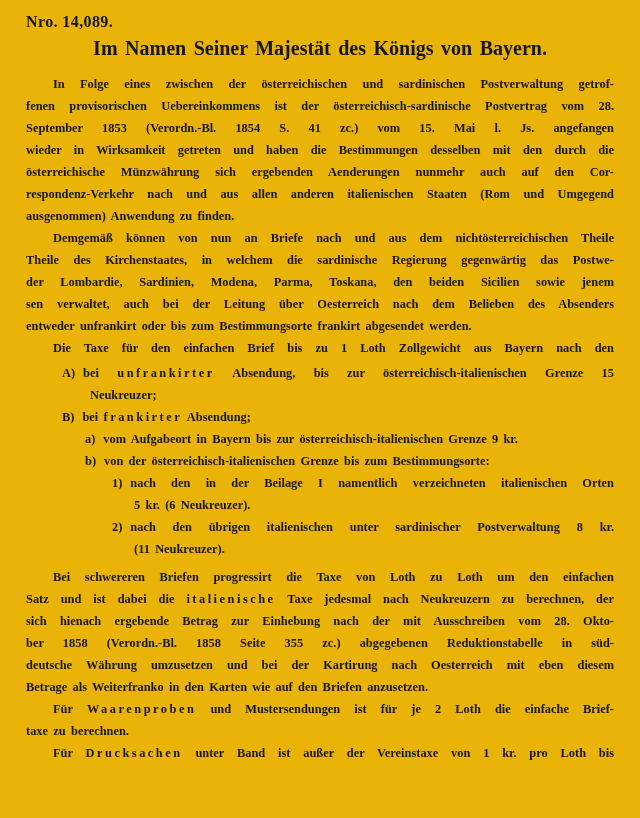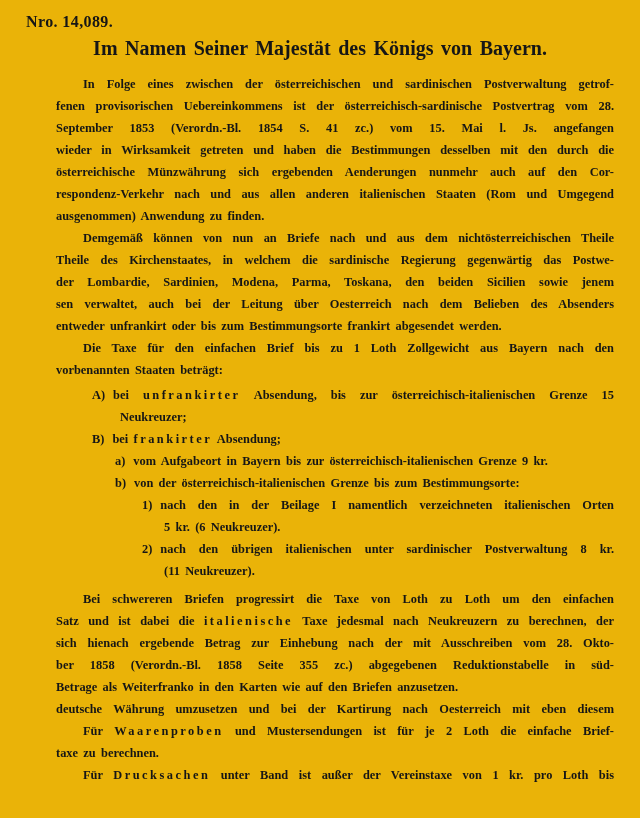--- a/index.html
+++ b/index.html
@@ -19,7 +19,7 @@
   .title   { font-size:20px;  height:23px; line-height:23px; text-align:center; margin-top:3px; word-spacing:2.5px; }
 
   .body { margin-top:13px; font-size:12.4px; }
-  .line { height:22px; line-height:22px;margin-left:30px; }
+  .line { height:22px; line-height:22px; }
   .j { text-align:justify; text-align-last:justify; text-justify:inter-word; }
   .l { word-spacing:2.2px; }
   .indent { text-indent:27px; }

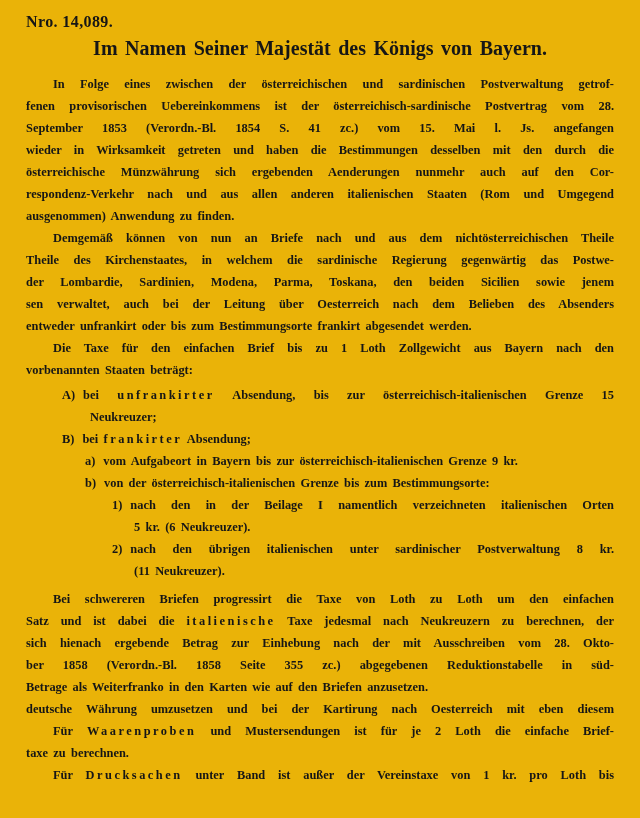--- a/index.html
+++ b/index.html
@@ -66,7 +66,6 @@
 
       <div>
         <div class="line j indent">Die Taxe für den einfachen Brief bis zu 1 Loth Zollgewicht aus Bayern nach den</div>
-        <div class="line l">vorbenannten Staaten beträgt:</div>
       </div>
 
       <div class="gap-list">

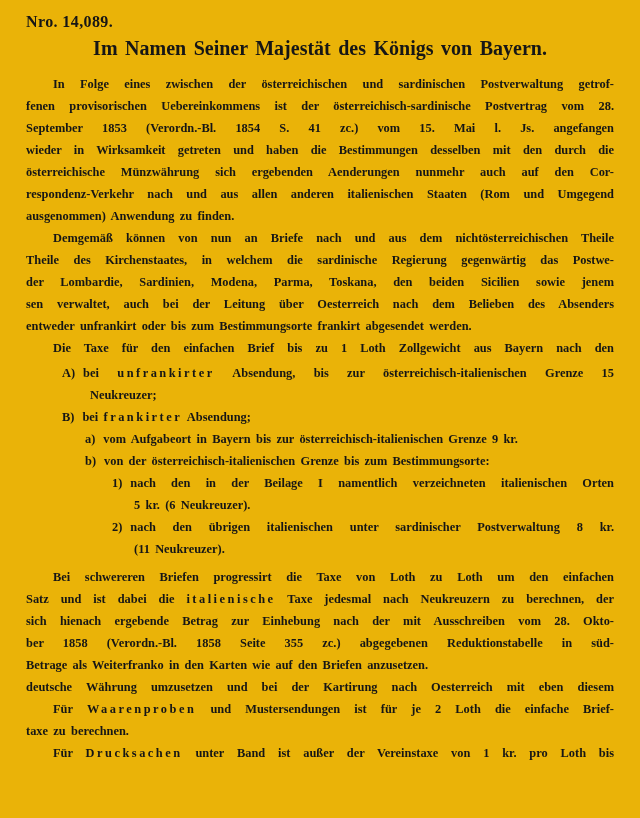--- a/index.html
+++ b/index.html
@@ -90,8 +90,8 @@
         <div class="line j"><span>Satz und ist dabei die</span> <span class="sp">italienische</span> <span>Taxe jedesmal nach Neukreuzern zu berechnen, der</span></div>
         <div class="line j">sich hienach ergebende Betrag zur Einhebung nach der mit Ausschreiben vom 28. Okto-</div>
         <div class="line j">ber 1858 (Verordn.-Bl. 1858 Seite 355 zc.) abgegebenen Reduktionstabelle in süd-</div>
+        <div class="line j">deutsche Währung umzusetzen und bei der Kartirung nach Oesterreich mit eben diesem</div>
         <div class="line l">Betrage als Weiterfranko in den Karten wie auf den Briefen anzusetzen.</div>
-        <div class="line j">deutsche Währung umzusetzen und bei der Kartirung nach Oesterreich mit eben diesem</div>
       </div>
 
       <div>

